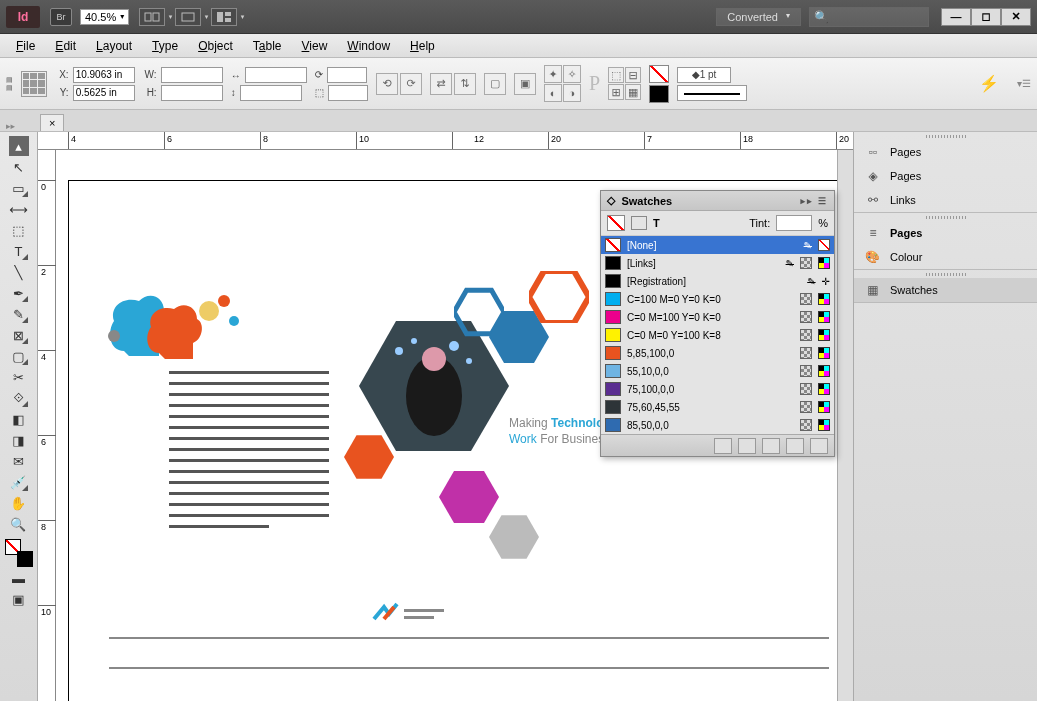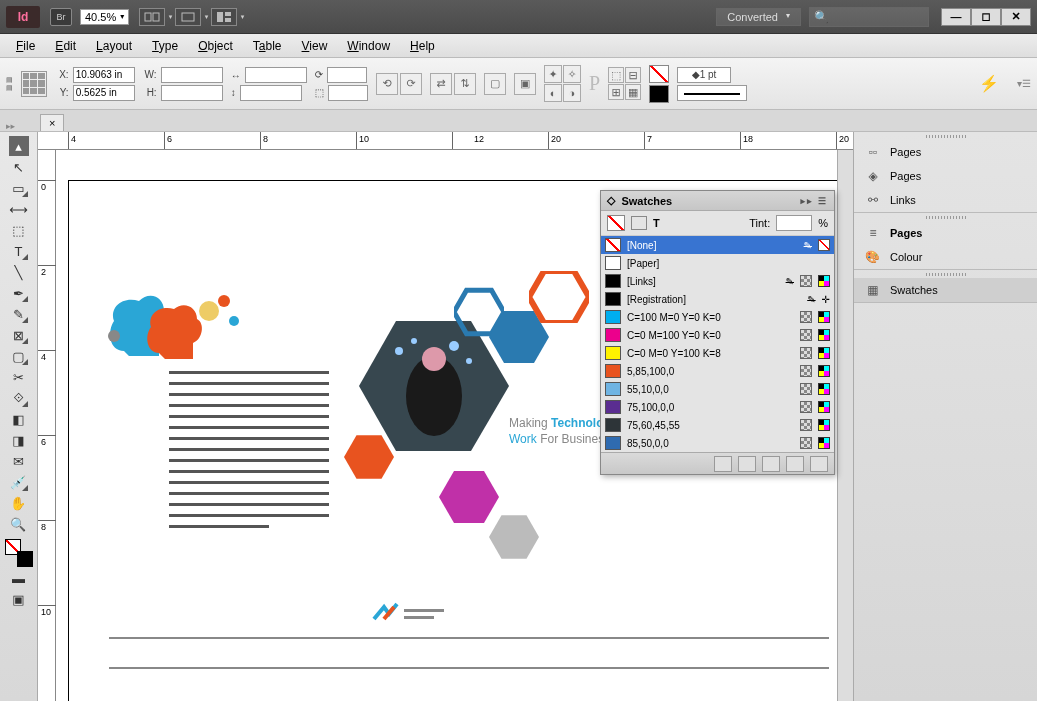--- a/index.html
+++ b/index.html
@@ -473,10 +473,6 @@
         <span class="sw-chip" style="background: linear-gradient(45deg, transparent 45%, red 45%, red 55%, transparent 55%) rgb(255, 255, 255); width: 12px; height: 12px;"></span>
       </div>
       <div class="sw-row">
-        <div class="sw-chip" style="background: rgb(255, 255, 255);"></div>
-        <div class="sw-name">[Paper]</div>
-      </div>
-      <div class="sw-row">
         <div class="sw-chip" style="background: rgb(0, 0, 0);"></div>
         <div class="sw-name">[Links]</div>
         <span style="text-decoration: line-through; font-size: 10px;">✎</span>

